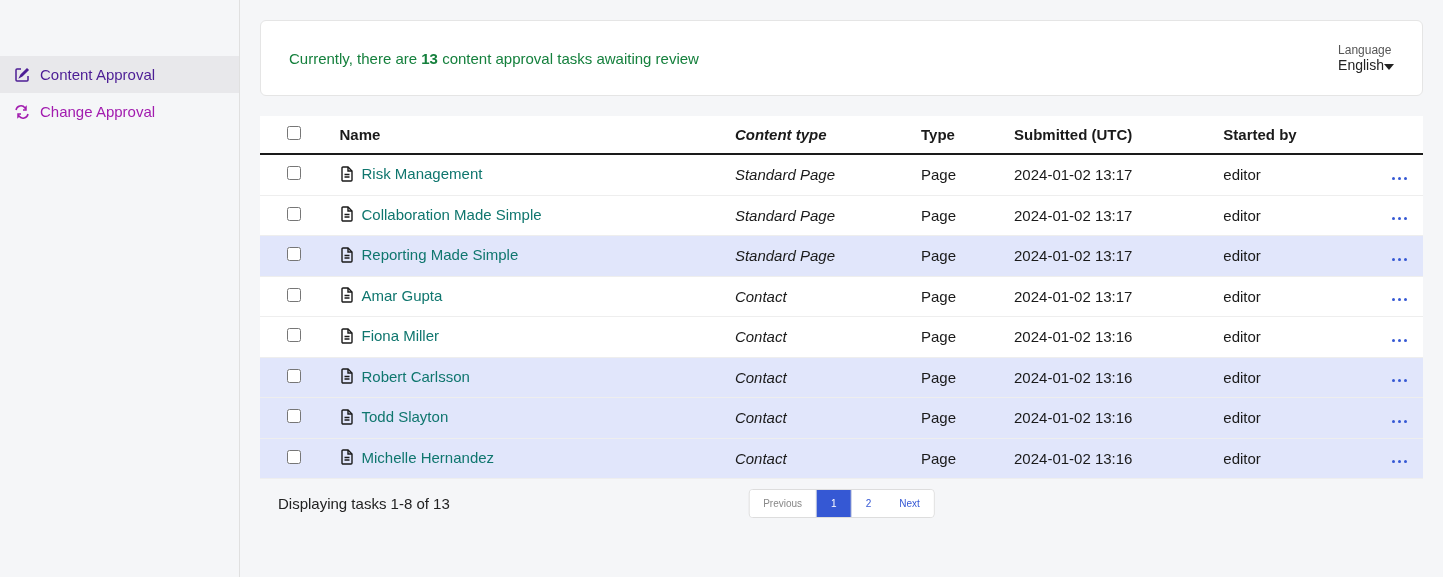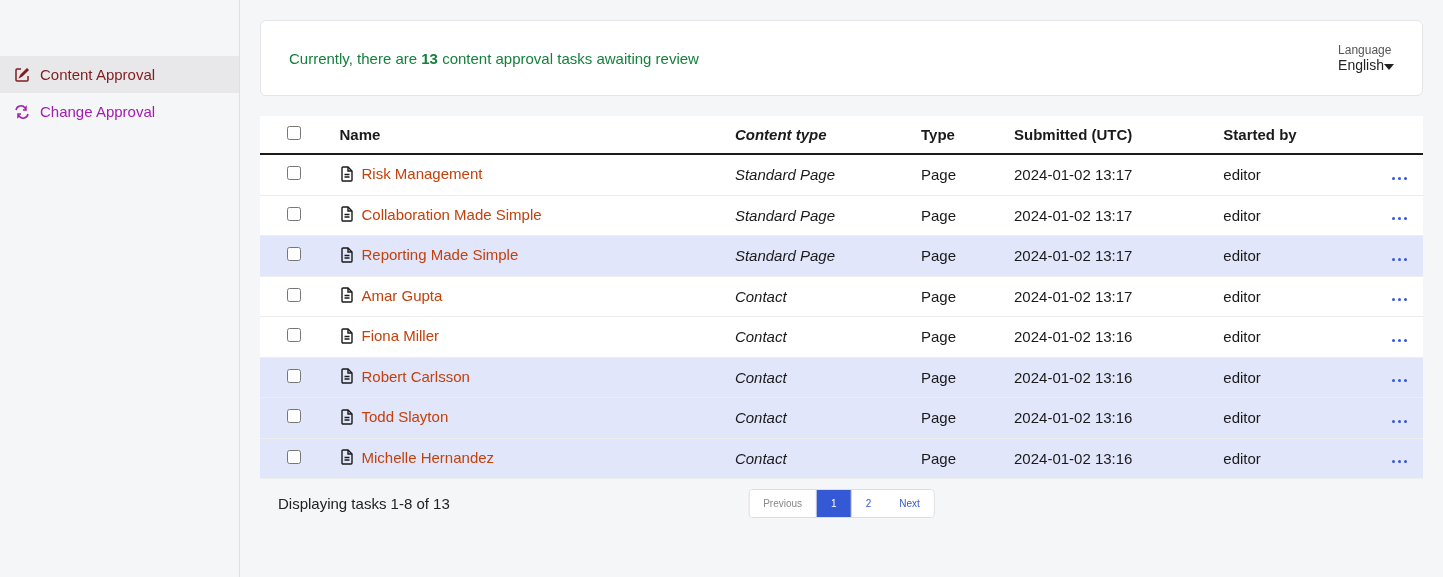--- a/index.html
+++ b/index.html
@@ -27,7 +27,7 @@
     }
     .nav-item.active {
       background: #e8e8eb;
-      color: #7f1d1d;
+      color: #4c1d95;
     }
     .nav-item .icon { width: 16px; height: 16px; display: inline-flex; align-items: center; justify-content: center; }
     .main {

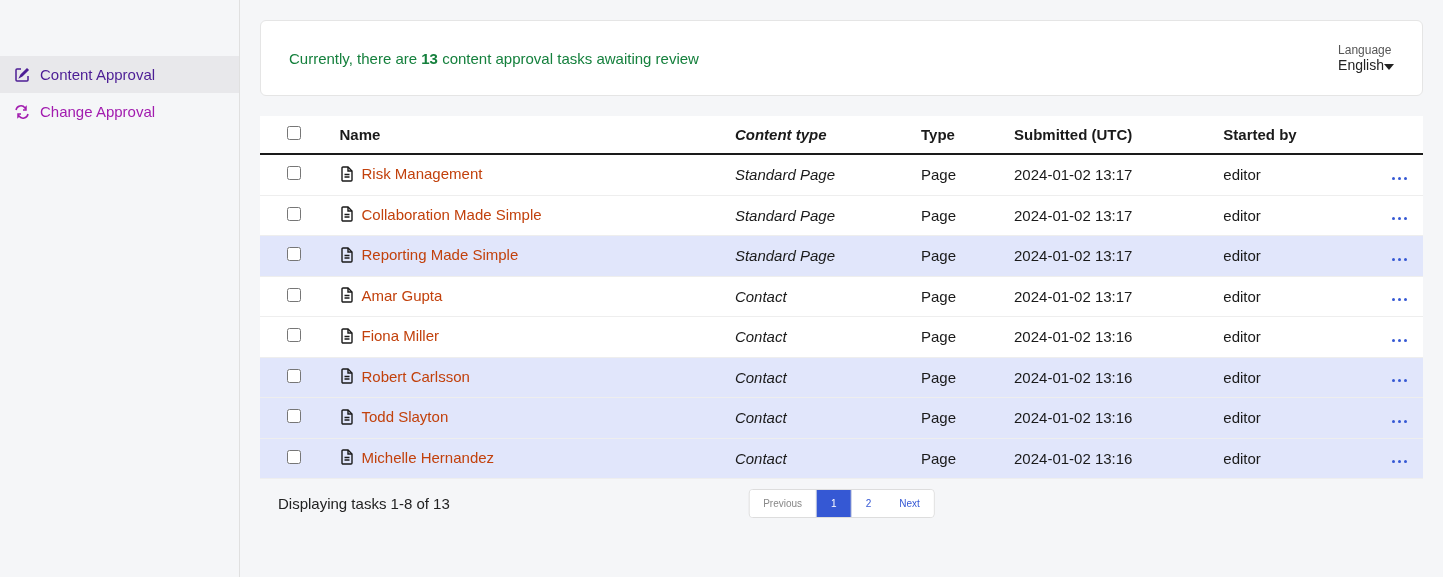--- a/index.html
+++ b/index.html
@@ -82,7 +82,7 @@
     .col-start { width: 12%; }
     .col-act { width: 44px; text-align: right; }
     .name-cell { display: inline-flex; align-items: center; gap: 8px; }
-    .name-link { color: #c2410c; text-decoration: none; cursor: pointer; }
+    .name-link { color: #0f766e; text-decoration: none; cursor: pointer; }
     .file-icon { width: 14px; height: 16px; display: inline-block; }
     .actions-btn {
       display: inline-flex; gap: 3px; cursor: pointer; padding: 4px;

